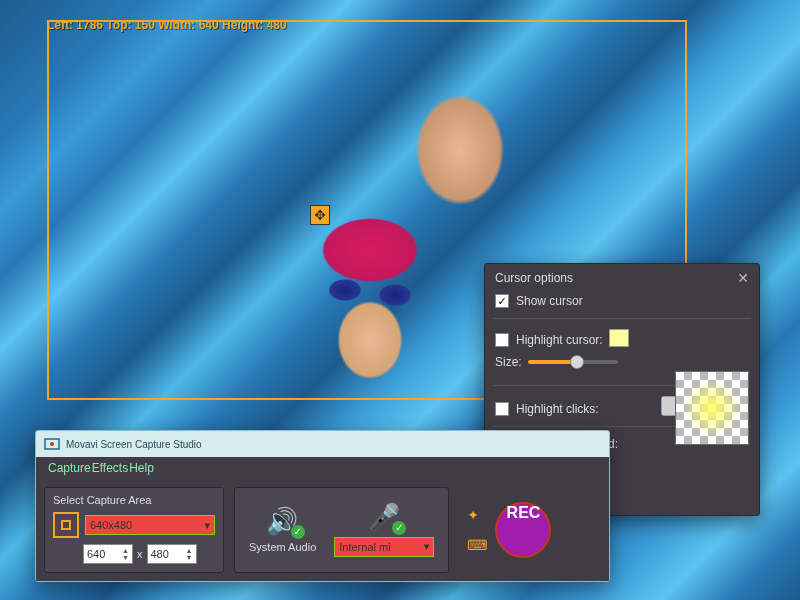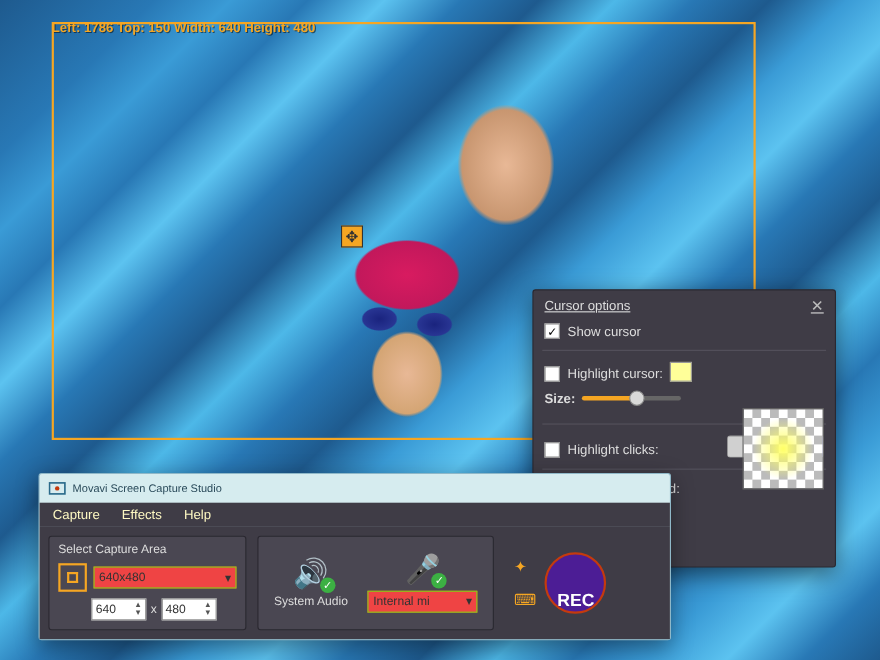--- a/index.html
+++ b/index.html
@@ -54,7 +54,6 @@
 .cursor-panel .hdr {
   display: flex; justify-content: space-between; align-items: center;
   padding: 6px 8px 4px 10px;
-  text-decoration: underline;
 }
 .cursor-panel .hdr .close {
   width: 16px; height: 16px; cursor: pointer;

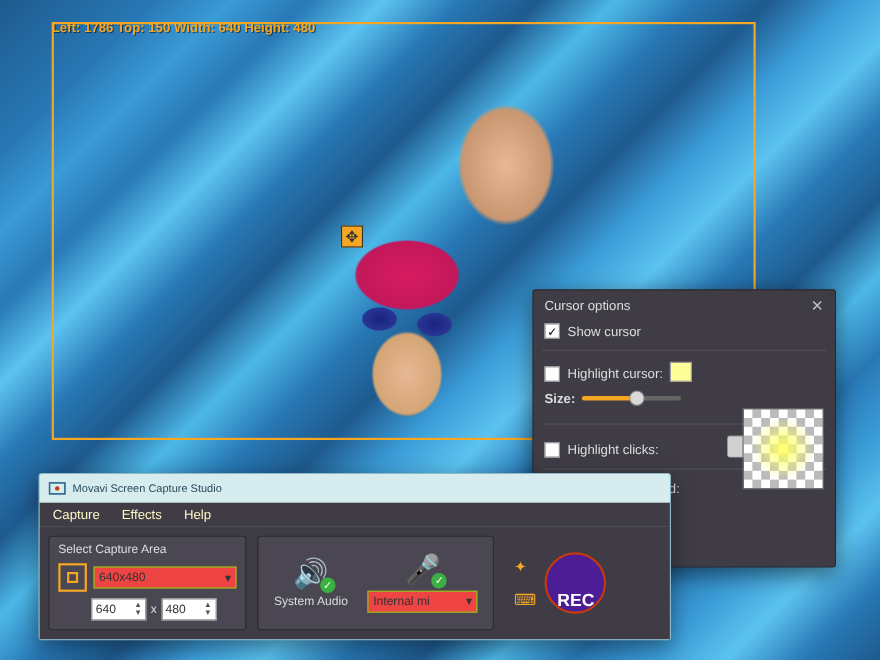--- a/index.html
+++ b/index.html
@@ -77,7 +77,7 @@
     repeating-conic-gradient(#bbb 0 25%, #fff 0 50%);
   background-size: auto, 16px 16px;
 }
-.slider-row { padding: 4px 10px 10px 10px; display: flex; align-items: center; font-weight: bold; }
+.slider-row { padding: 4px 10px 10px 10px; display: flex; align-items: center; }
 .slider {
   flex: 1; height: 4px; background: linear-gradient(to right, #f5a623 0%, #f5a623 55%, #666 55%, #666 100%);
   border-radius: 2px; margin-left: 6px; position: relative; cursor: pointer;

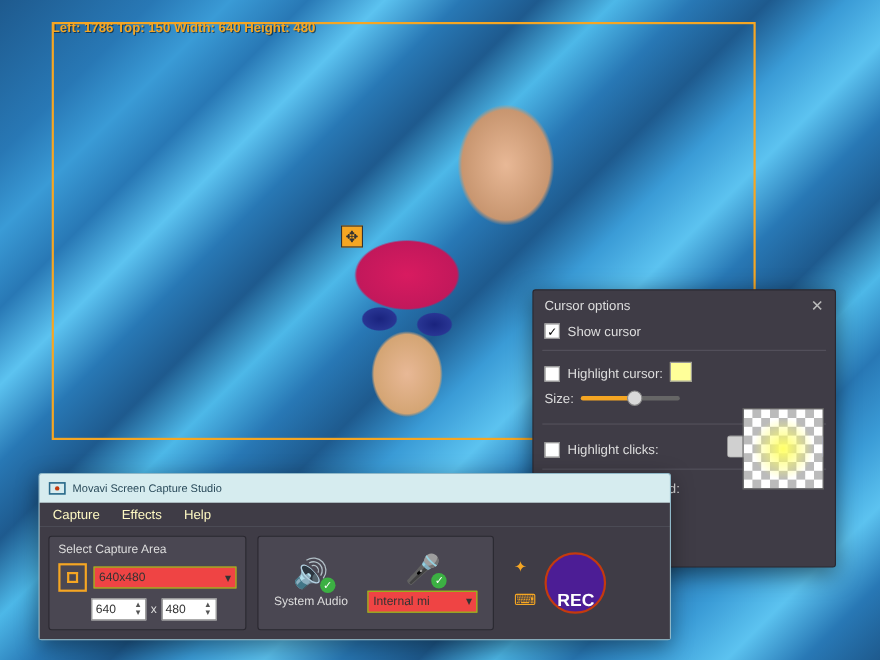--- a/index.html
+++ b/index.html
@@ -119,8 +119,8 @@
 }
 .titlebar .app-icon { width: 16px; height: 14px; margin-right: 6px; display: inline-block; }
 .menubar {
-  background: #3f3c46; color: #fef9c3; font-size: 12px;
-  display: flex; gap: 20px; padding: 4px 12px;
+  background: #3f3c46; color: #86efac; font-size: 12px;
+  display: flex; gap: 1px; padding: 4px 12px;
 }
 .menubar span { cursor: pointer; }
 .toolbar {

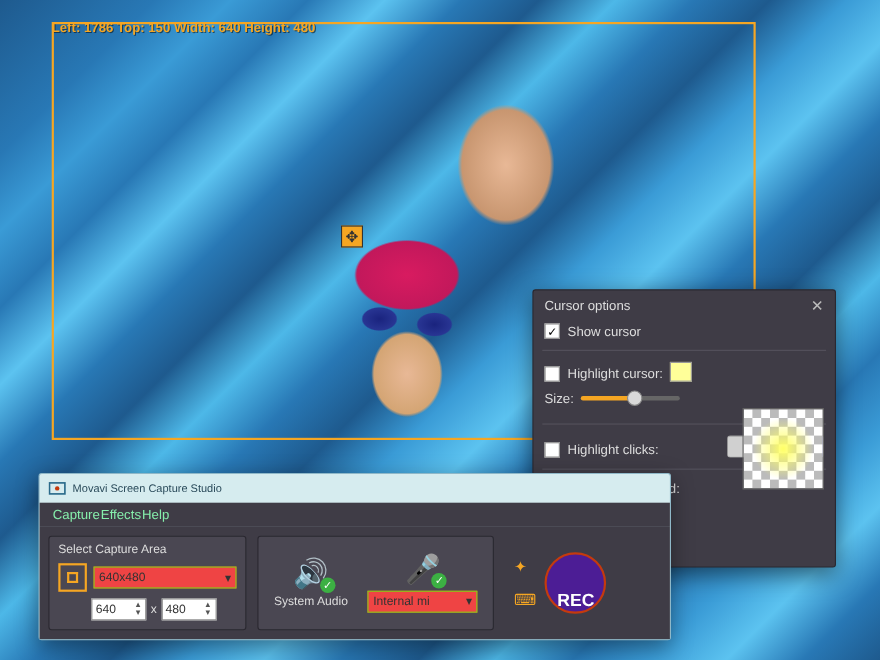--- a/index.html
+++ b/index.html
@@ -158,8 +158,8 @@
 .rec-area { display: flex; align-items: center; gap: 6px; padding: 6px; }
 .rec-btn {
   width: 56px; height: 56px; border-radius: 50%;
-  background: #4c1d95; color: #fff; font-weight: bold;
-  display: flex; align-items: flex-end; justify-content: center;
+  background: #a21caf; color: #fff; font-weight: bold;
+  display: flex; align-items: flex-start; justify-content: center;
   cursor: pointer; border: 2px solid #c43a0e;
 }
 .mini { color: #f5a623; font-size: 14px; cursor: pointer; padding: 2px; }

